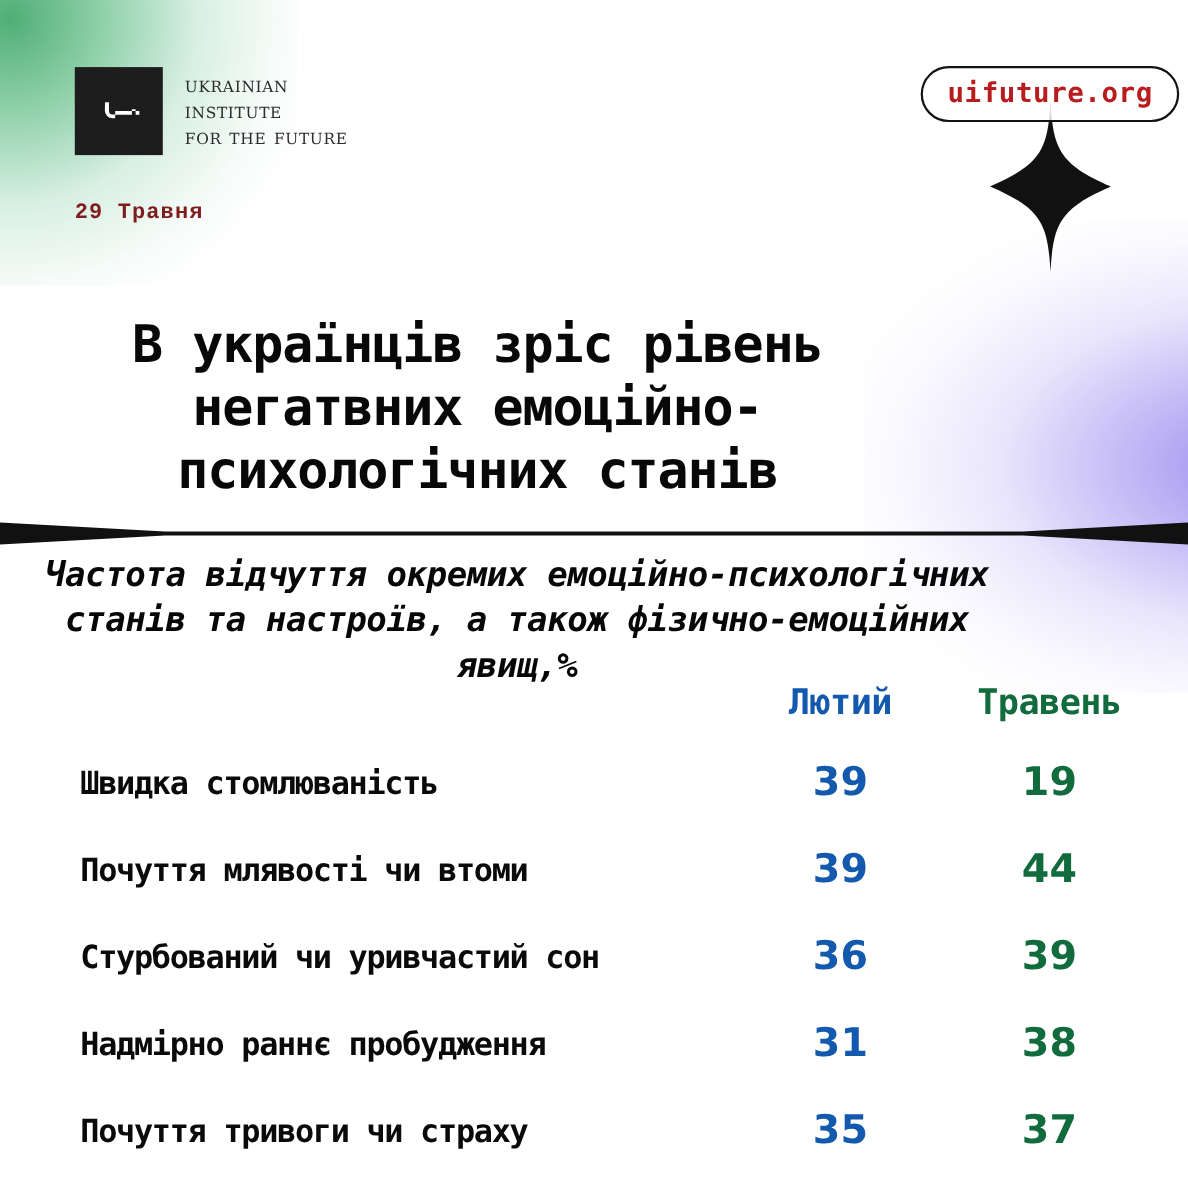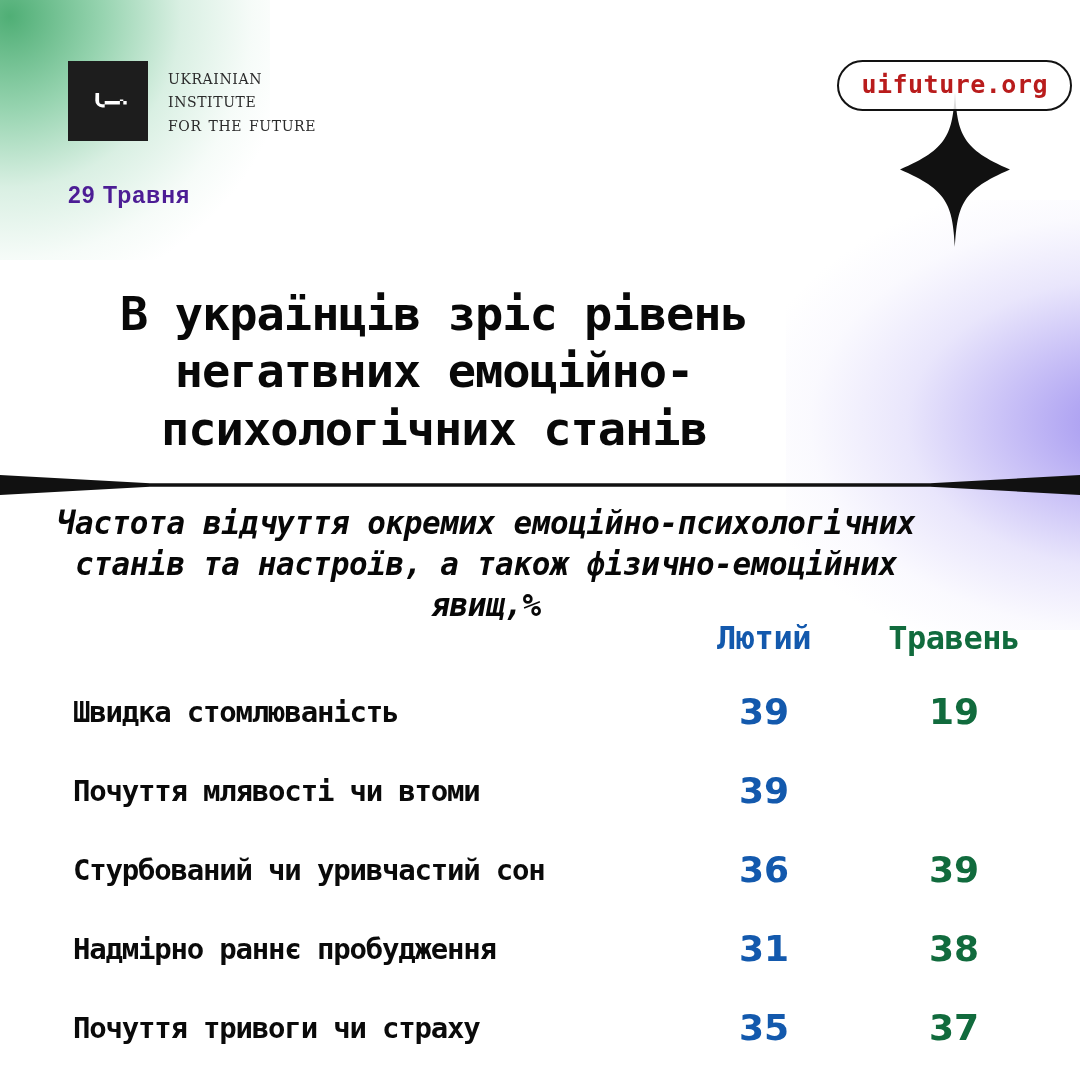--- a/index.html
+++ b/index.html
@@ -85,11 +85,11 @@
     position: absolute;
     left: 68px;
     top: 182px;
-    font-family: Liberation Sans, sans-serif;
-    font-weight: bold;
-    font-size: 23px;
+    font-family: Liberation Mono, monospace;
+    font-weight: bold;
+    font-size: 20px;
     letter-spacing: 1px;
-    color: #4c1d95;
+    color: #7f1d1d;
   }
 
   

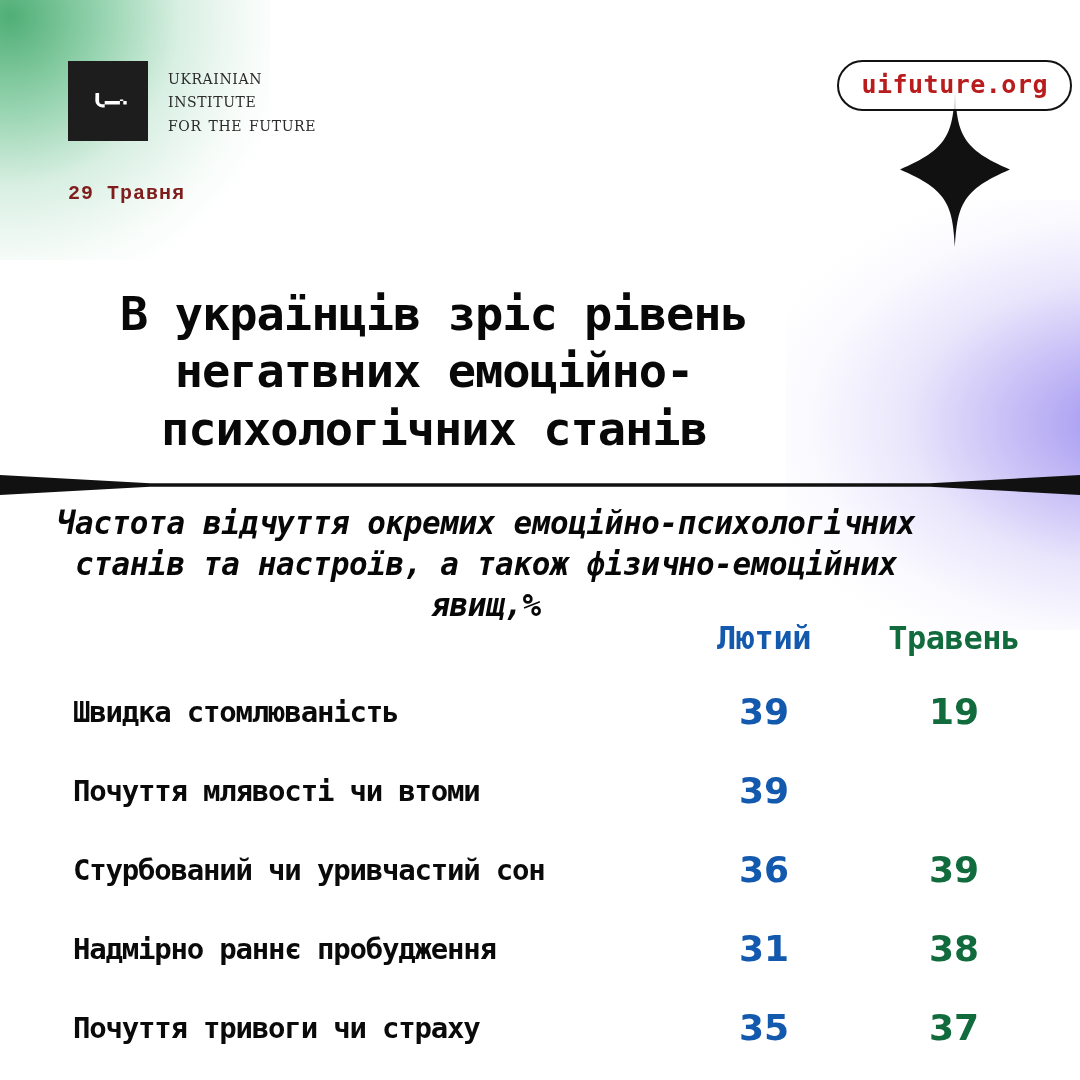--- a/index.html
+++ b/index.html
@@ -161,7 +161,6 @@
     color: #070707;
     padding: 0 4px;
     box-sizing: border-box;
-    margin-left: 16px;
   }
 
   

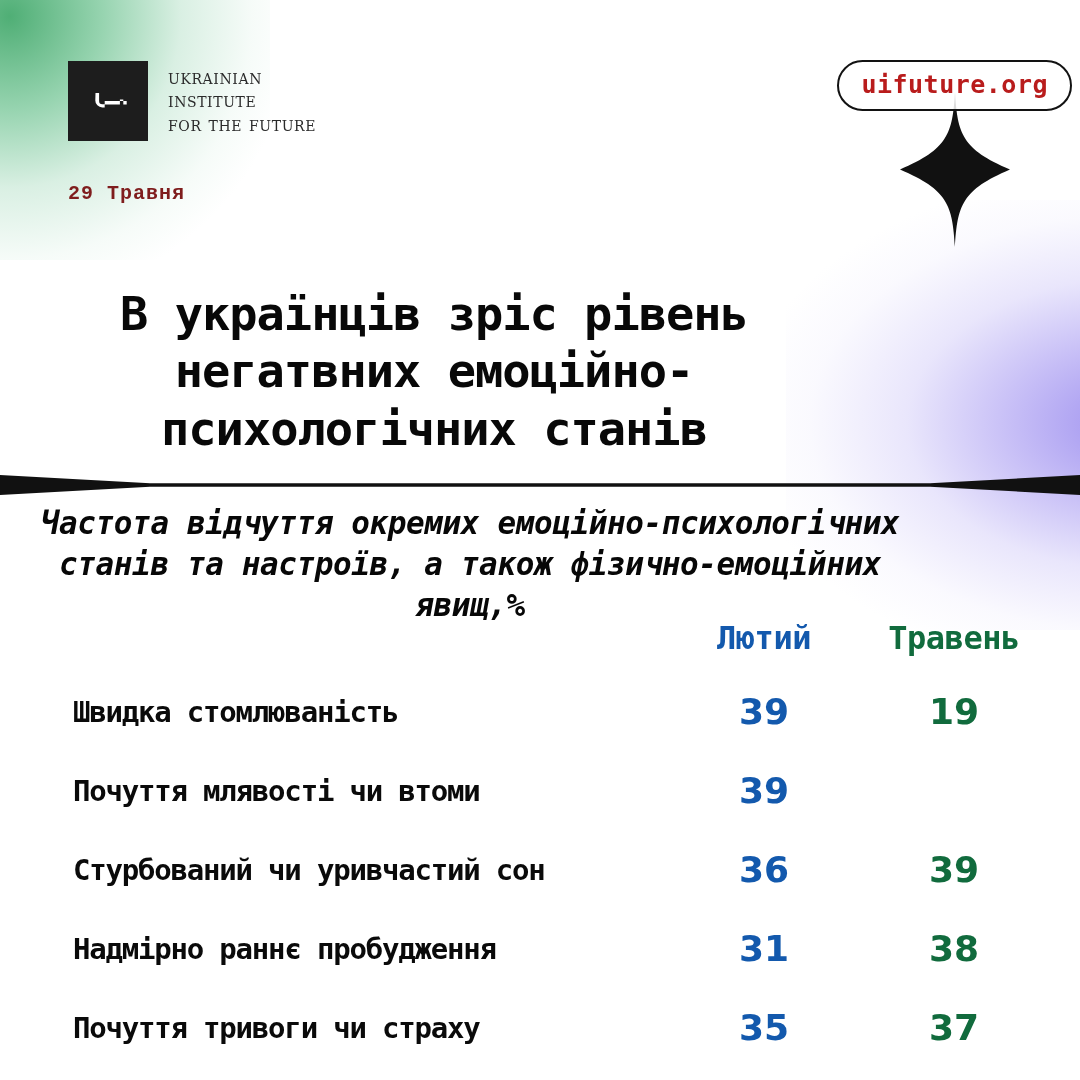--- a/index.html
+++ b/index.html
@@ -258,6 +258,7 @@
     <div class="trow">
       <div class="c-label">Почуття млявості чи втоми</div>
       <div class="c-num c-feb">39</div>
+      <div class="c-num c-may">44</div>
     </div>
 
     <div class="trow">

